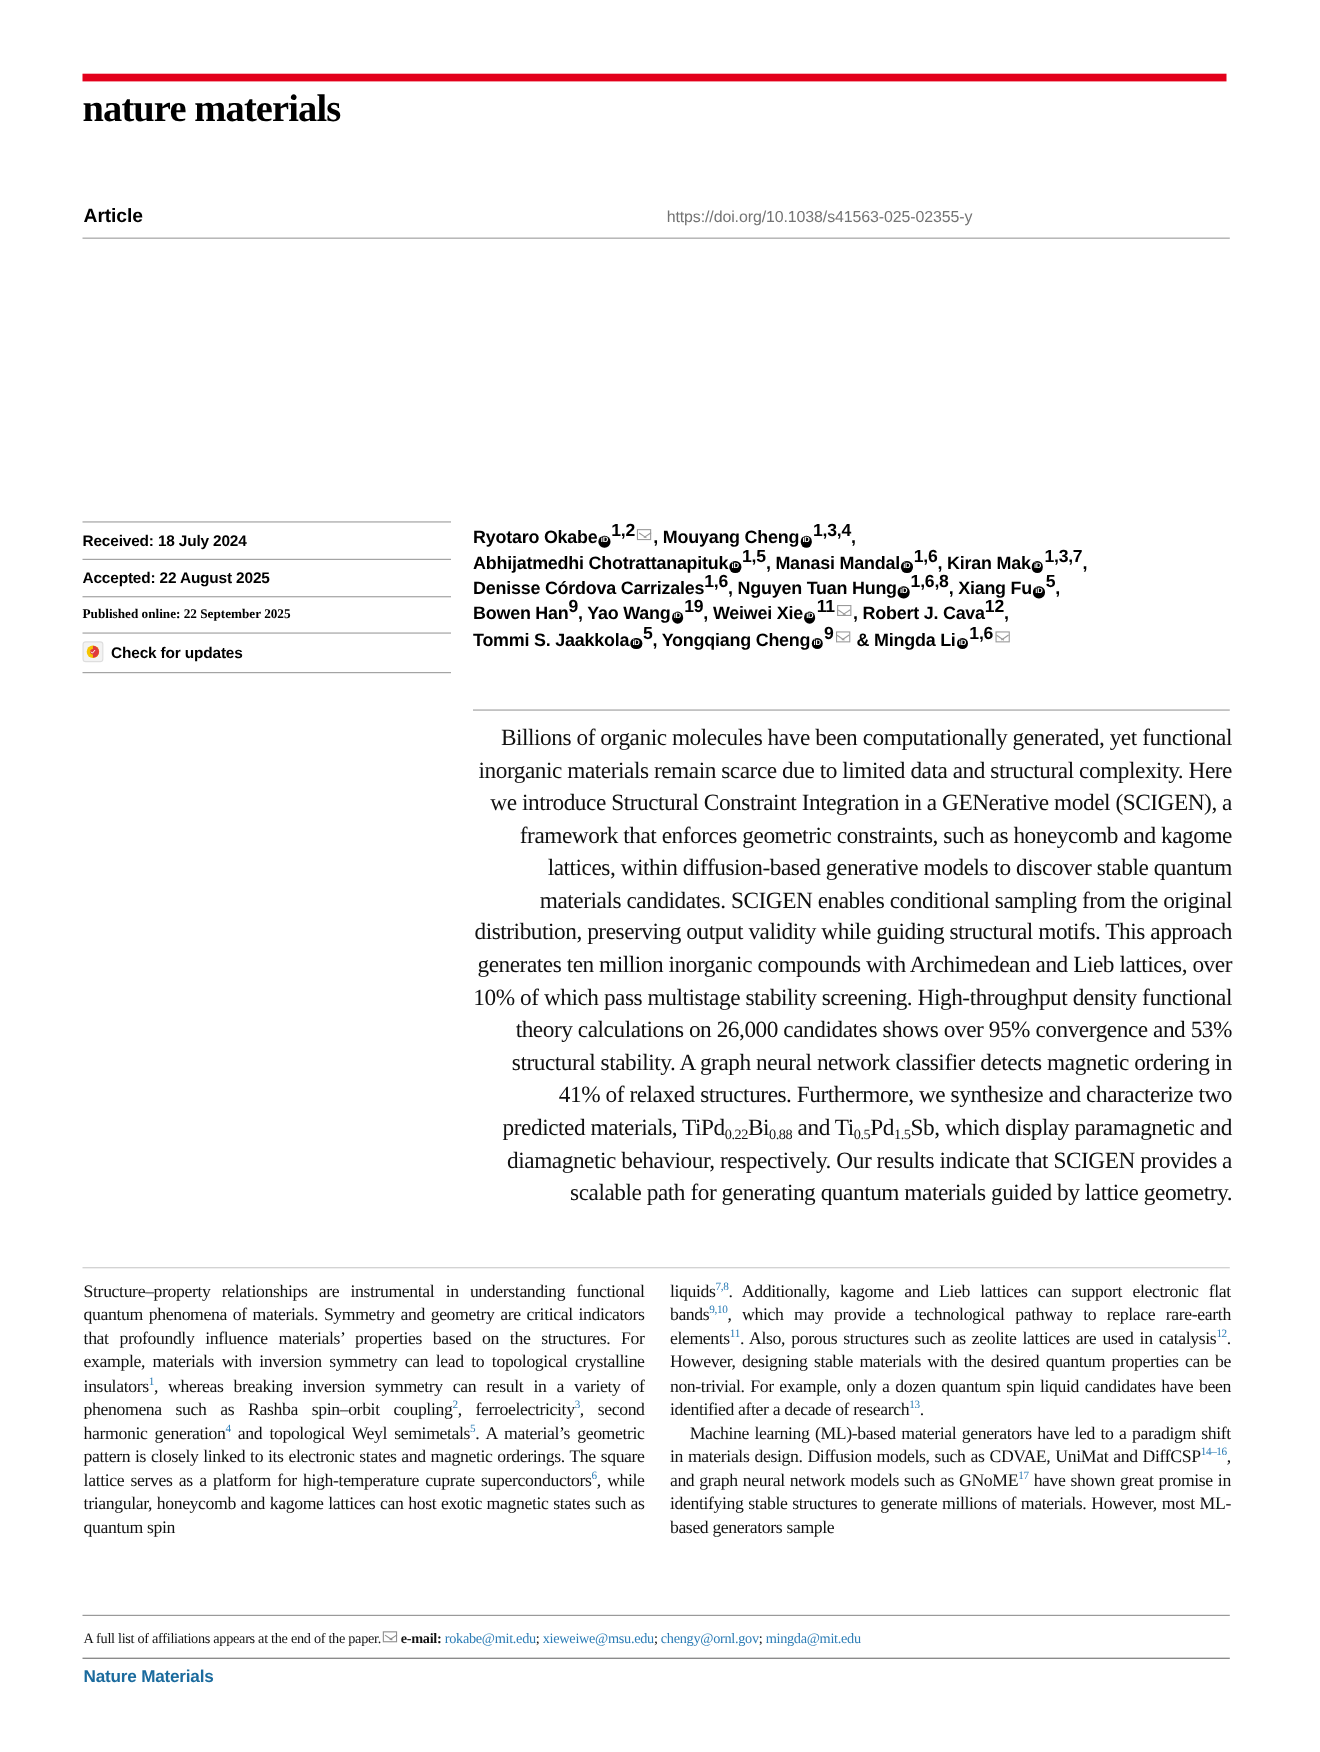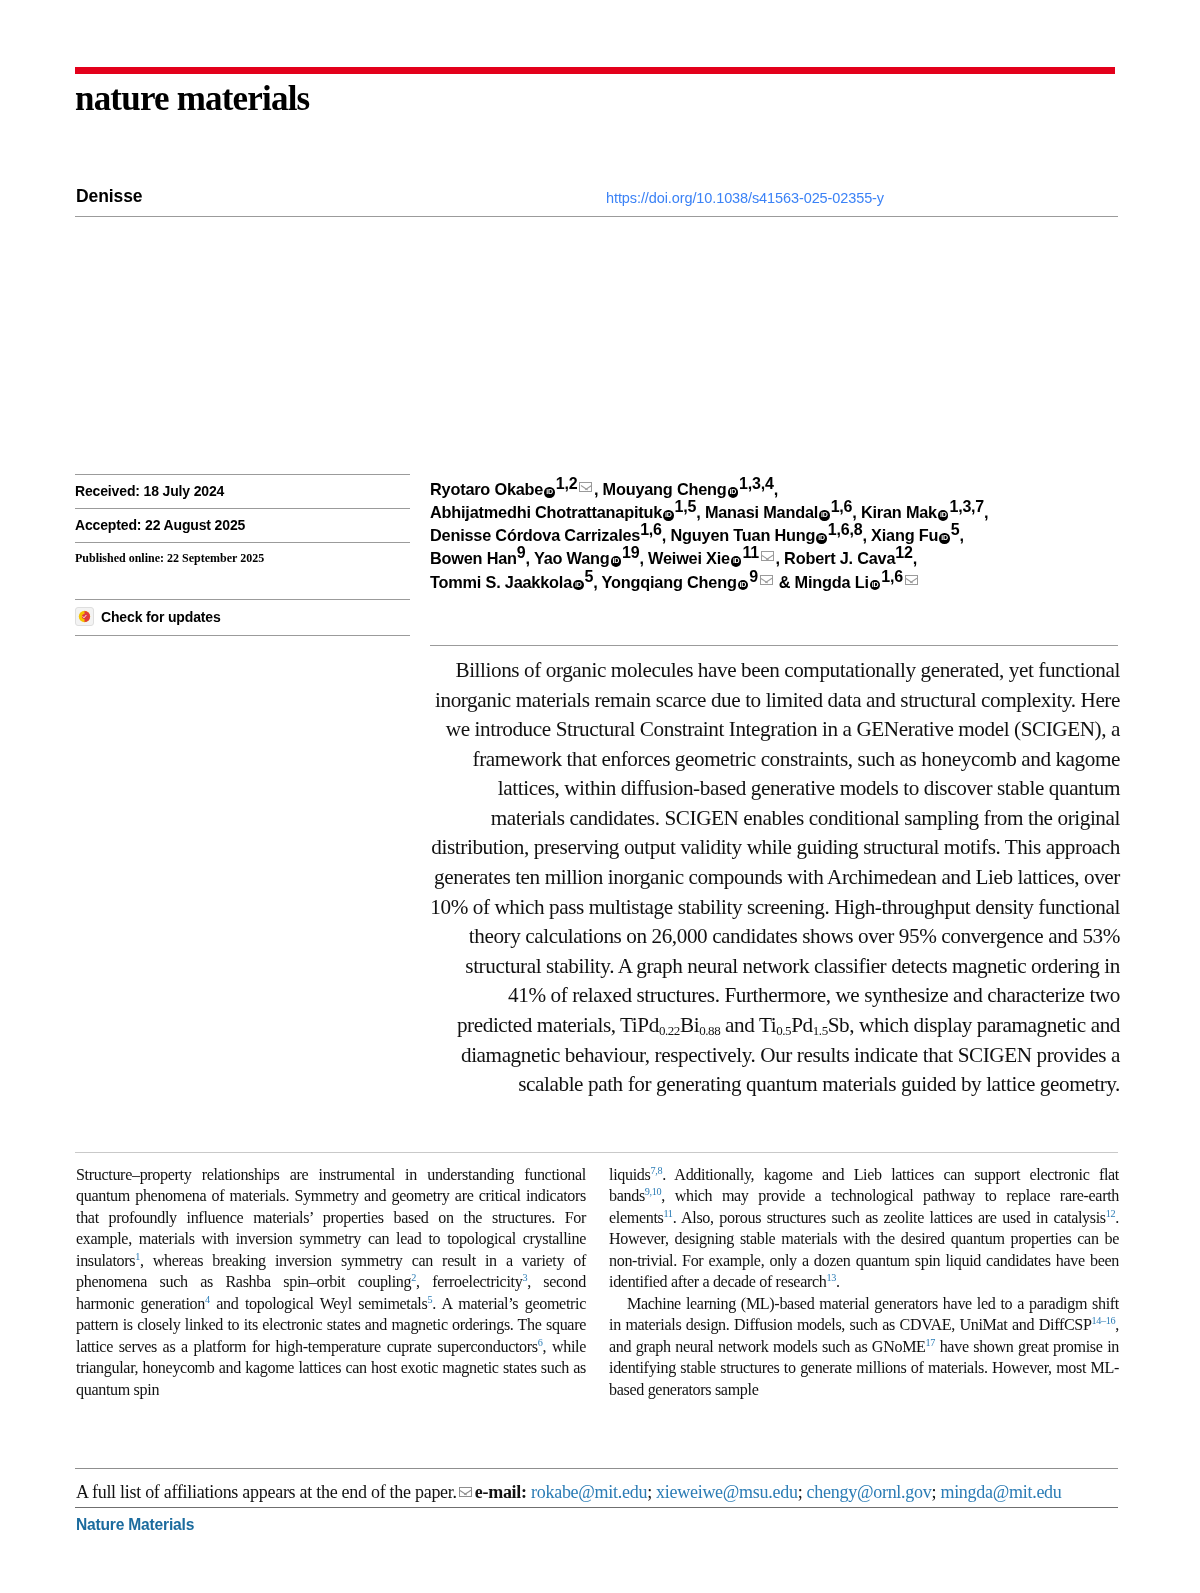--- a/index.html
+++ b/index.html
@@ -313,7 +313,7 @@
   <div class="red-rule"></div>
   <div class="masthead">nature materials</div>
 
-  <div class="article-label">Denisse</div>
+  <div class="article-label">Article</div>
   <a class="doi-link" href="#">https://doi.org/10.1038/s41563-025-02355-y</a>
   <div class="rule-under-article"></div>
 

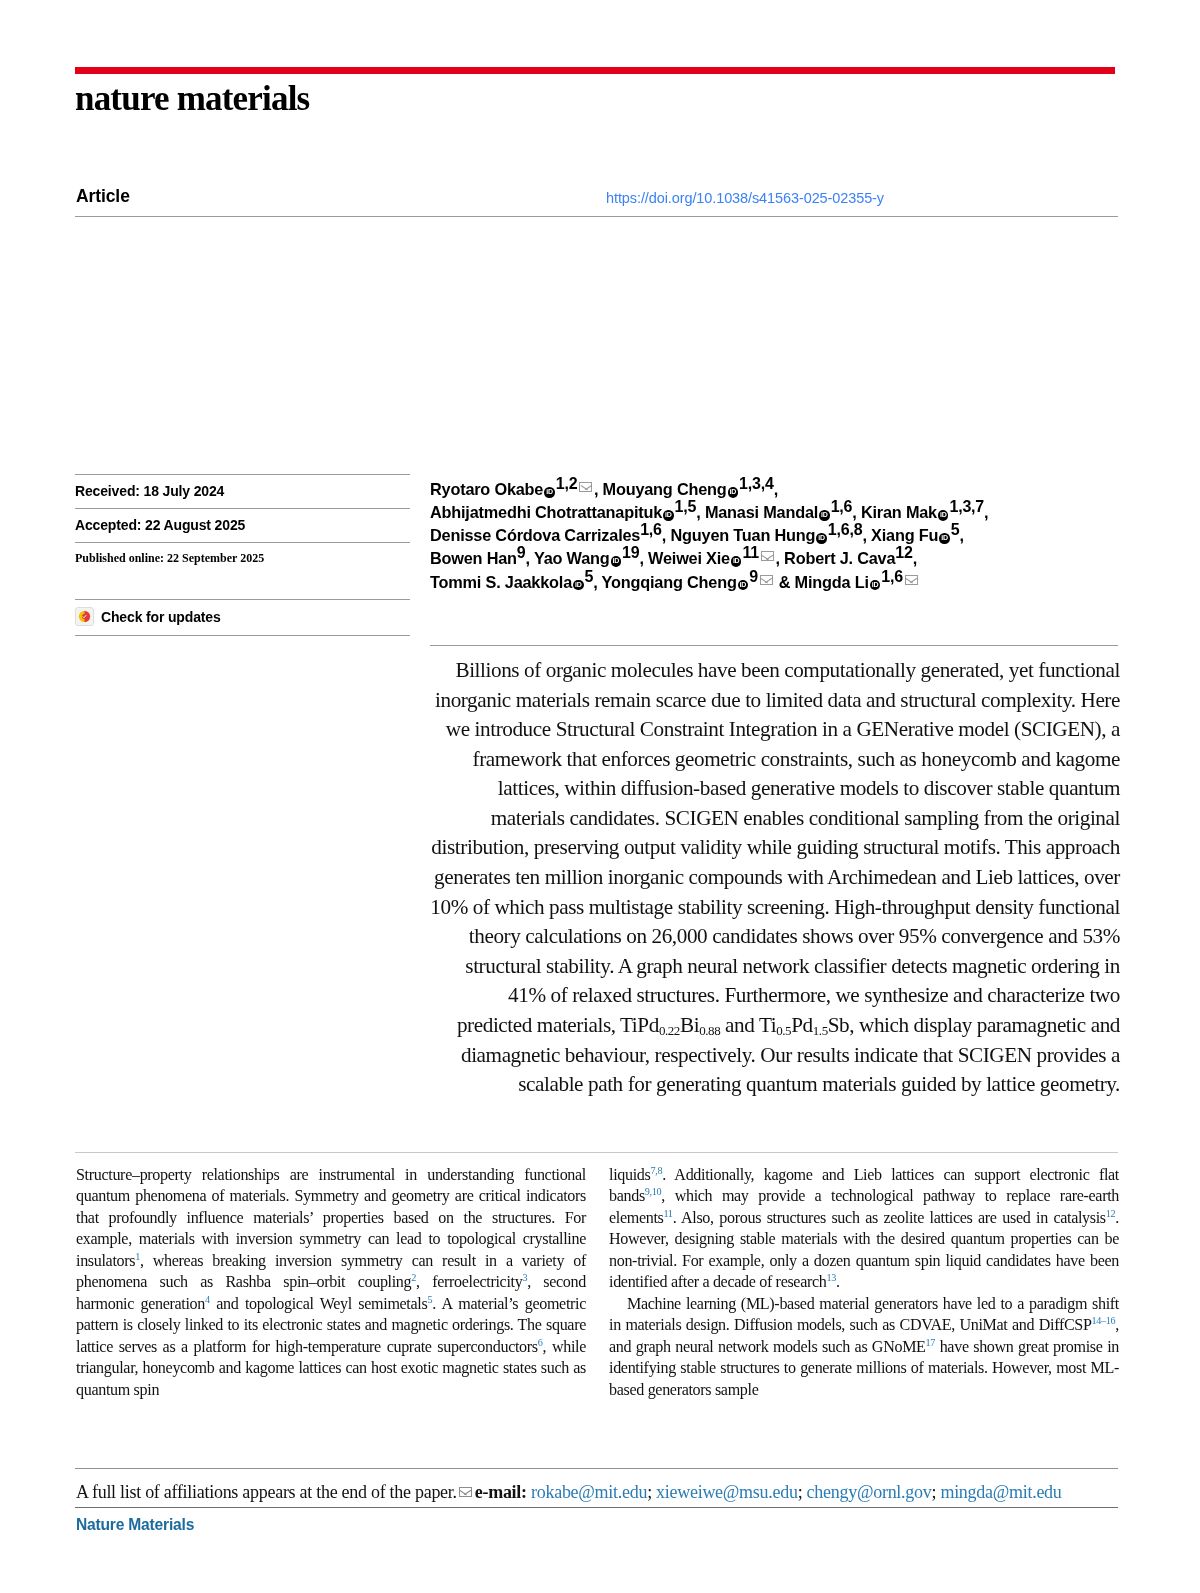--- a/index.html
+++ b/index.html
@@ -57,7 +57,7 @@
     right: 80px;
     top: 186px;
     font-size: 14.5px;
-    color: #3b82f6;
+    color: #737373;
     text-decoration: none;
     letter-spacing: -0.1px;
   }

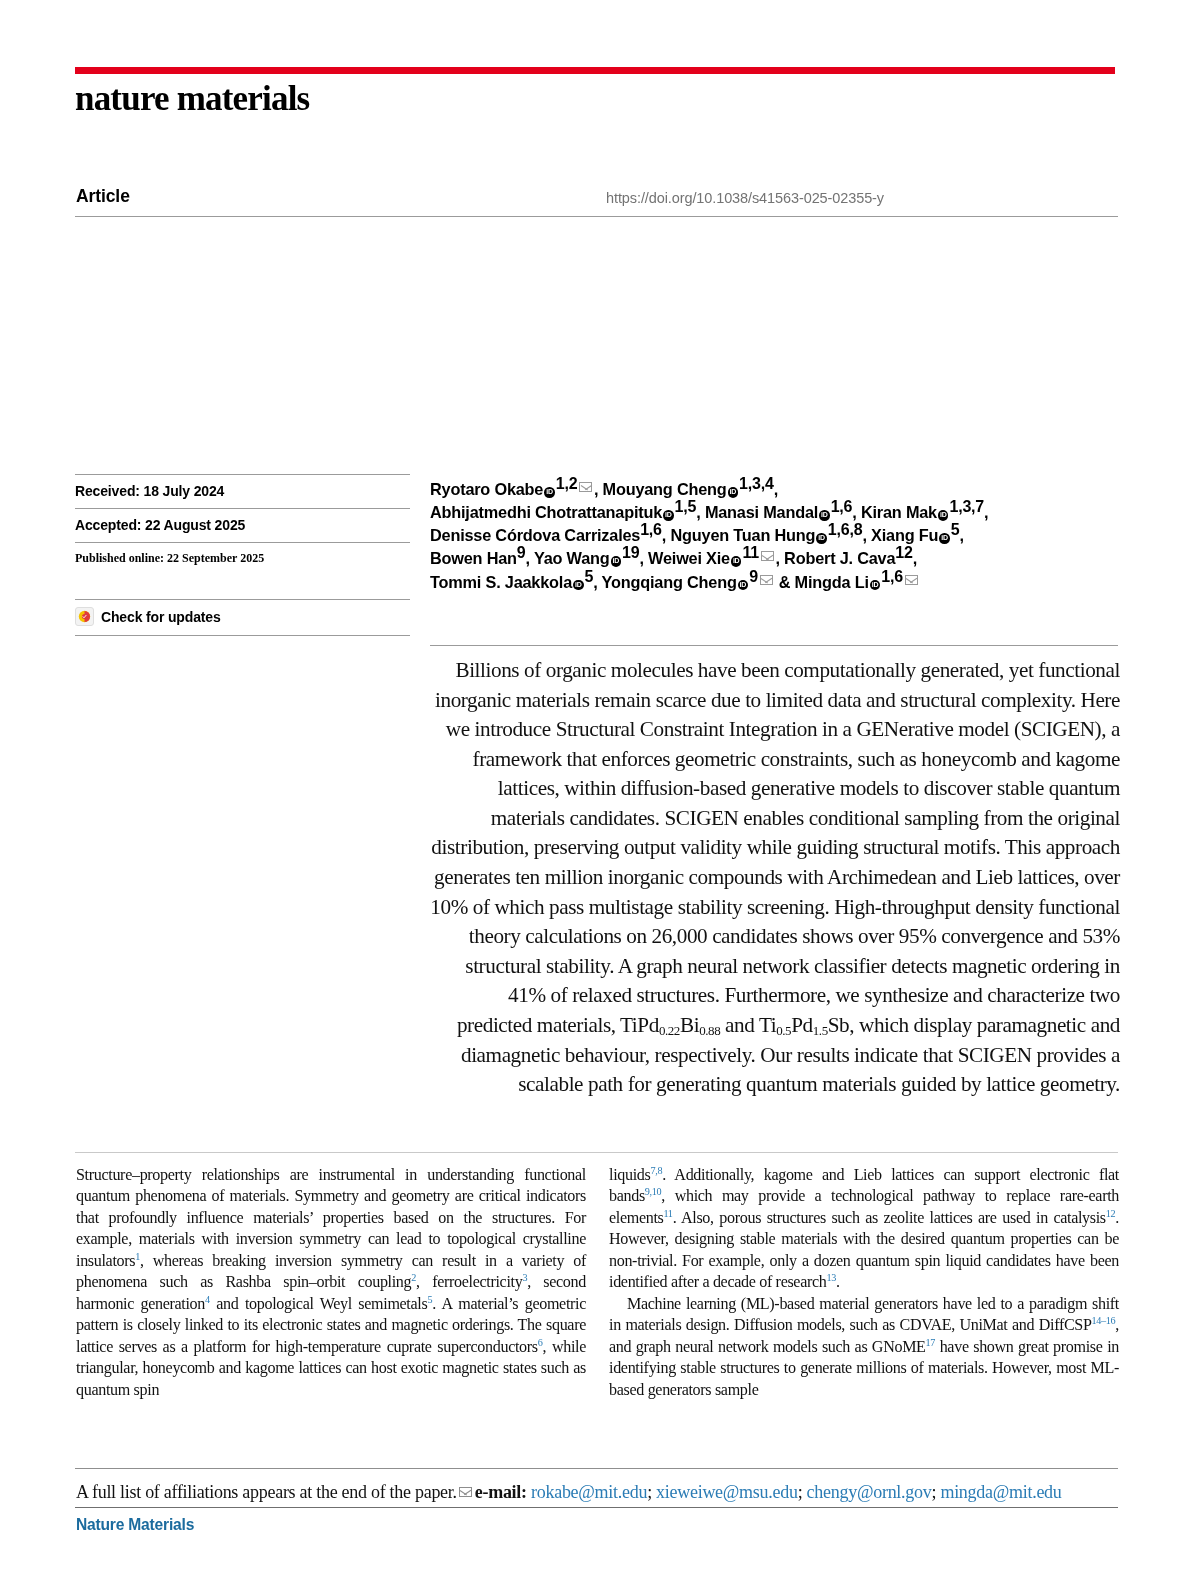--- a/index.html
+++ b/index.html
@@ -110,7 +110,6 @@
     display: flex;
     align-items: center;
     gap: 7px;
-    margin-top: 24px;
   }
   .crossmark {
     width: 17px;

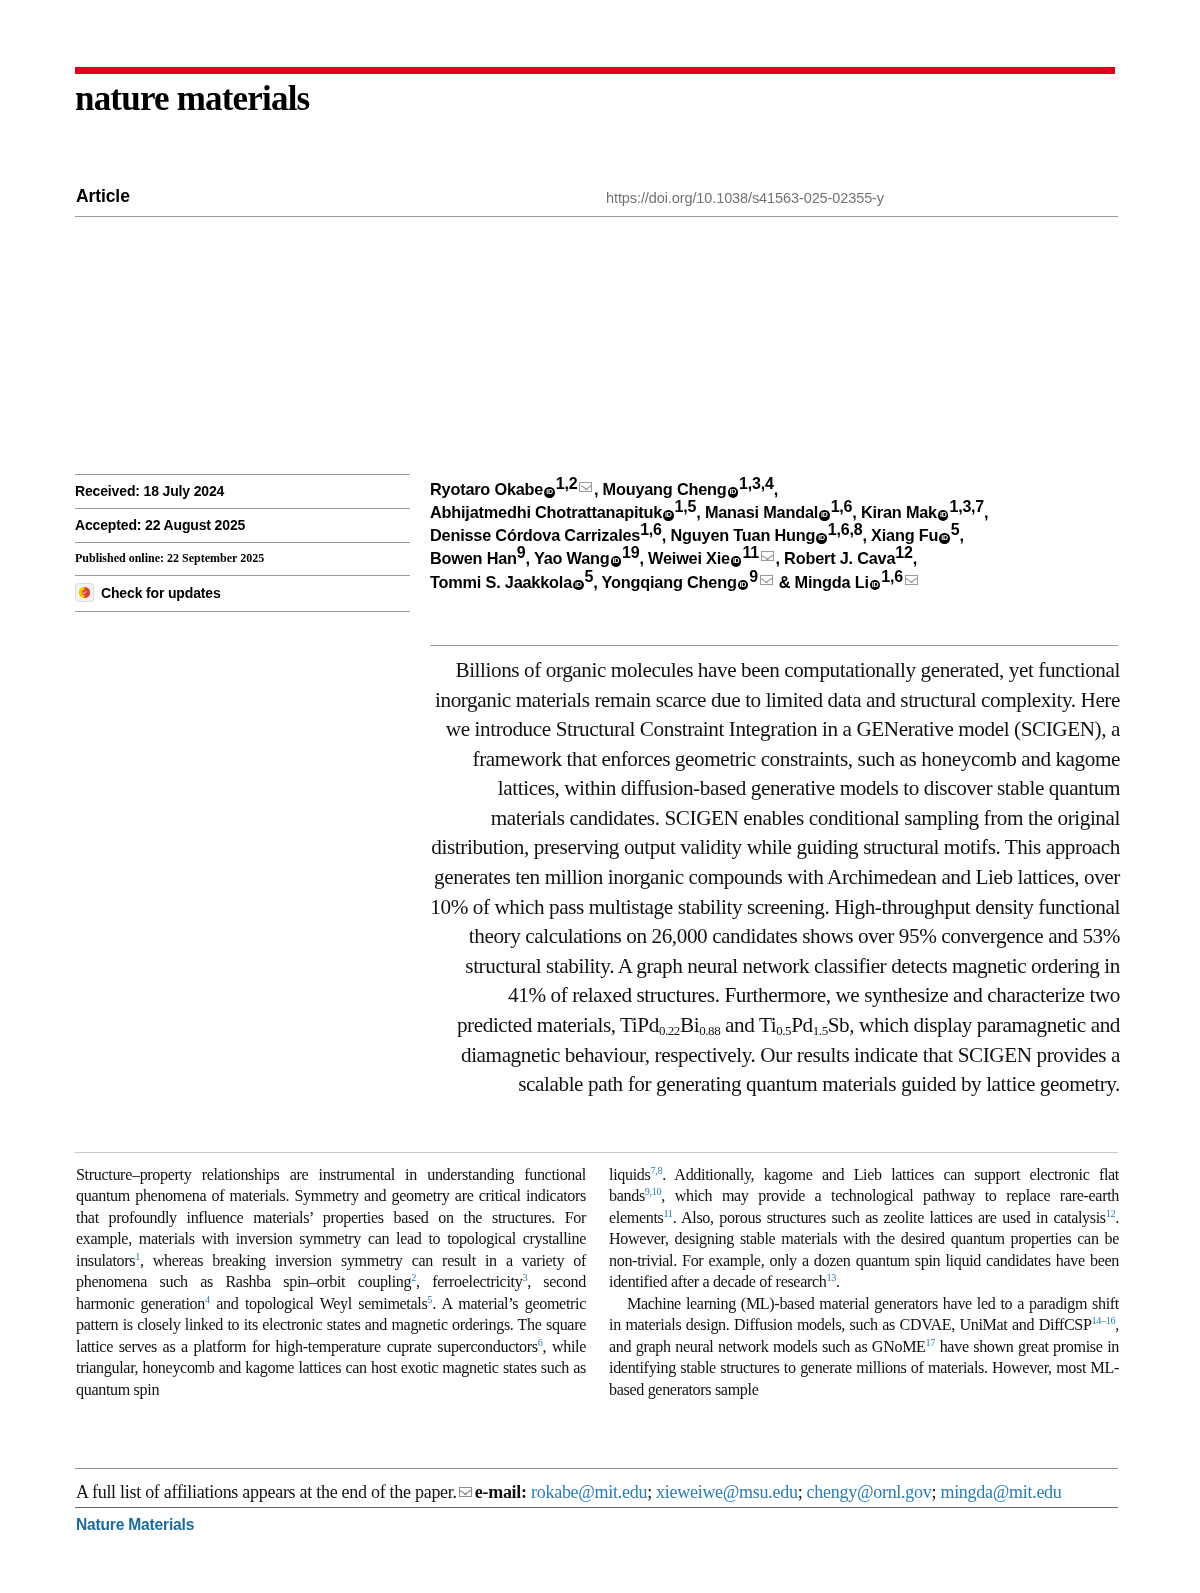--- a/index.html
+++ b/index.html
@@ -249,7 +249,7 @@
     top: 1478px;
     width: 1045px;
     font-family: "Liberation Serif", serif;
-    font-size: 18px;
+    font-size: 13px;
     letter-spacing: -0.28px;
     color: #111;
   }

